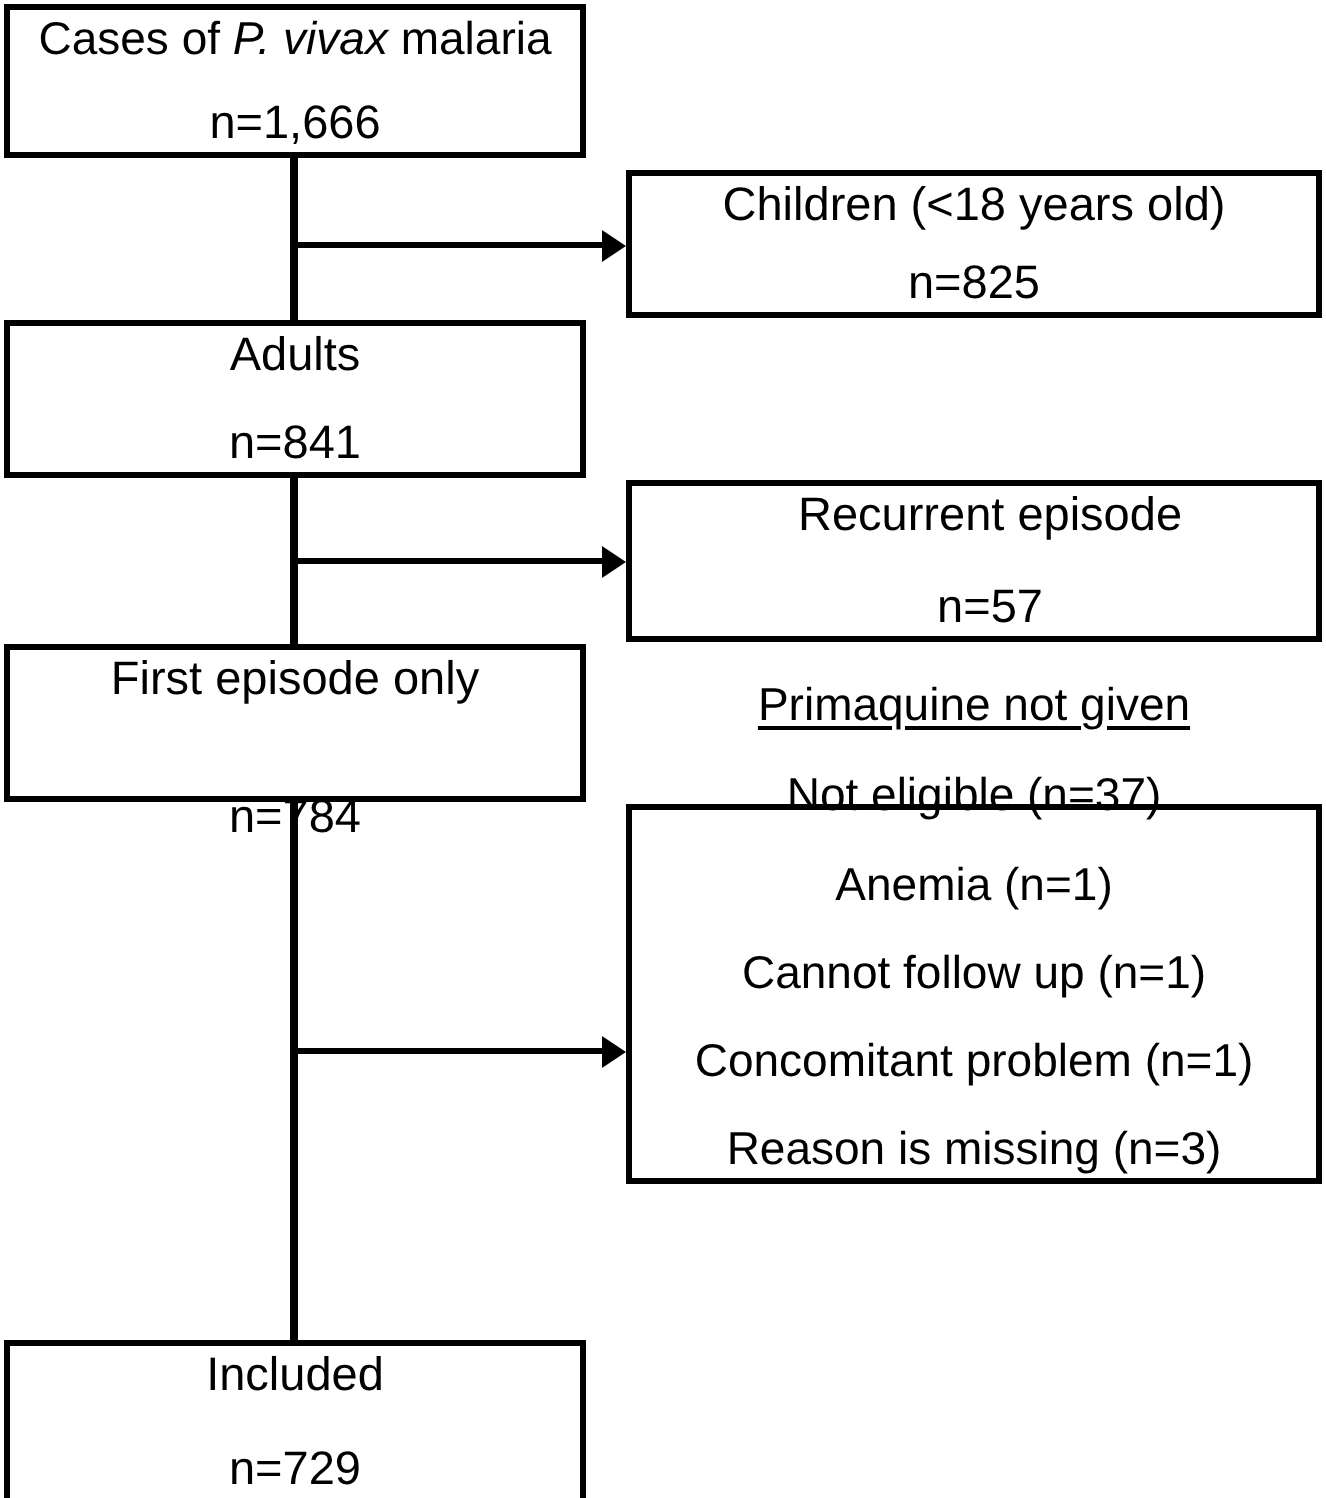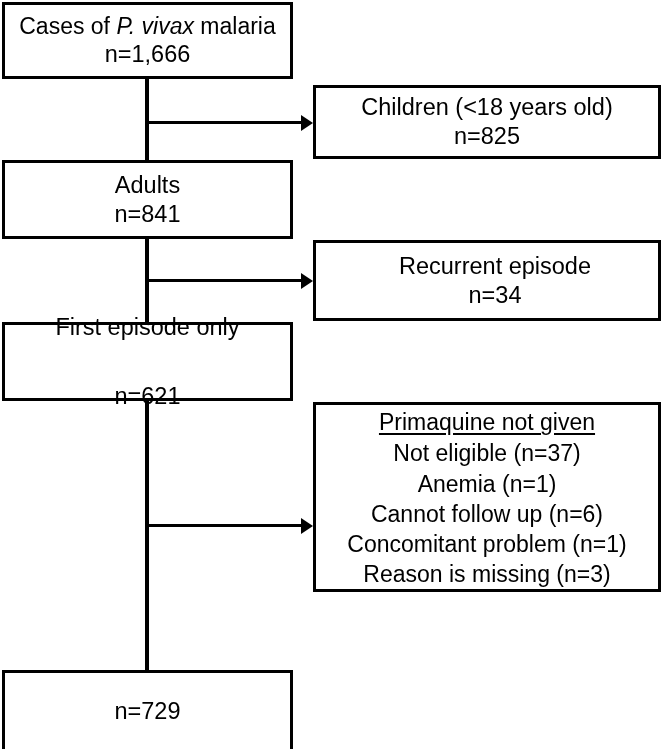--- a/index.html
+++ b/index.html
@@ -26,7 +26,7 @@
     display: flex;
     flex-direction: column;
     align-items: center;
-    justify-content: center;
+    justify-content: space-between;
     text-align: center;
     z-index: 3;
   }

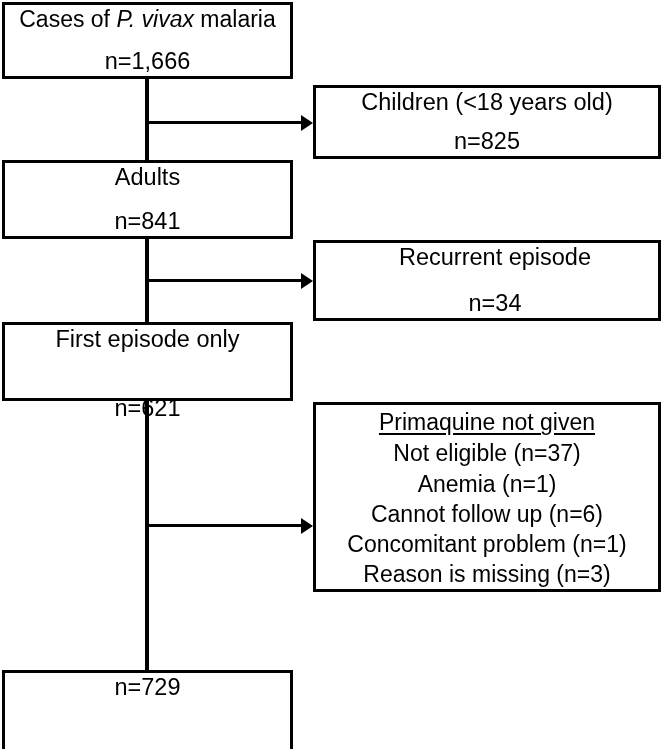--- a/index.html
+++ b/index.html
@@ -138,7 +138,7 @@
 
   <div class="box" id="box-recurrent">
     <span class="line1">Recurrent episode</span>
-    <span class="line2">n=34</span>
+    <span class="line2">n=57</span>
   </div>
 
   <div class="box" id="box-first">

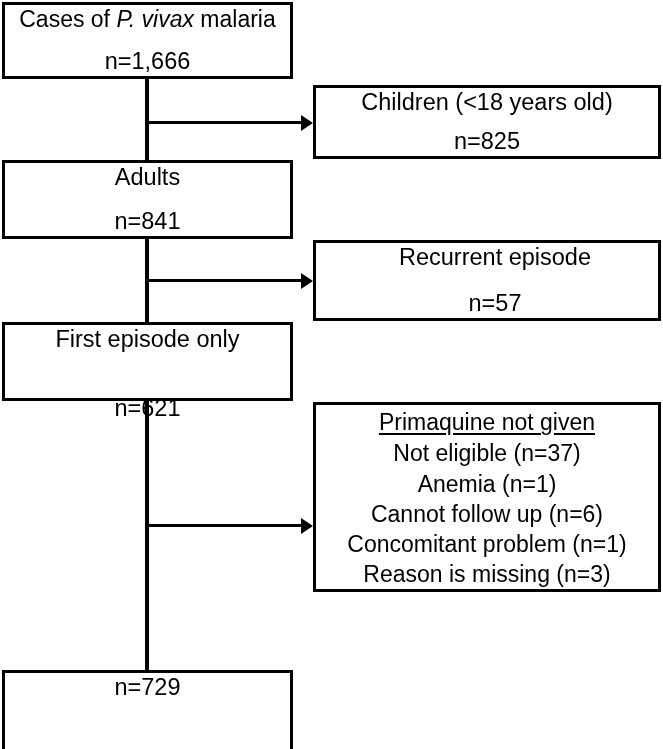--- a/index.html
+++ b/index.html
@@ -143,7 +143,7 @@
 
   <div class="box" id="box-first">
     <span class="line1">First episode only</span>
-    <span class="line2">n=621</span>
+    <span class="line2">n=784</span>
   </div>
 
   <div class="box" id="box-primaquine">

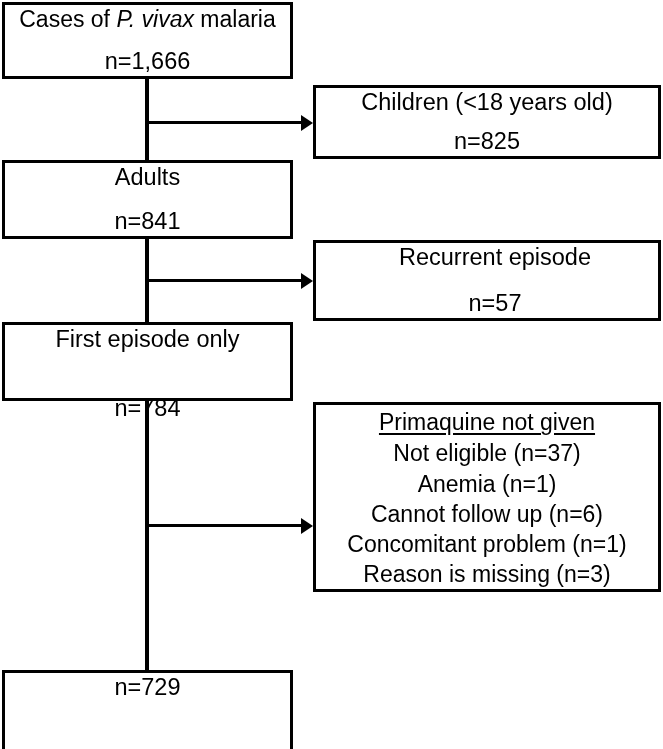--- a/index.html
+++ b/index.html
@@ -65,6 +65,7 @@
     font-size: 23px;
     white-space: nowrap;
     line-height: 1.31;
+    margin-top: 14px;
   }
 
   

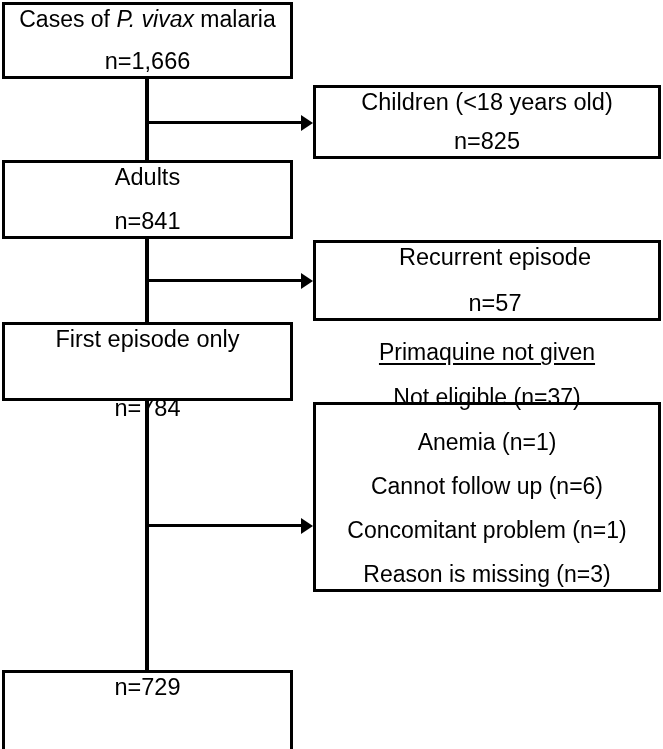--- a/index.html
+++ b/index.html
@@ -151,7 +151,7 @@
     <span class="pq-title">Primaquine not given</span>
     <span class="pq-item">Not eligible (n=37)</span>
     <span class="pq-item">Anemia (n=1)</span>
-    <span class="pq-item">Cannot follow up (n=6)</span>
+    <span class="pq-item">Cannot follow up (n=1)</span>
     <span class="pq-item">Concomitant problem  (n=1)</span>
     <span class="pq-item">Reason is missing (n=3)</span>
   </div>

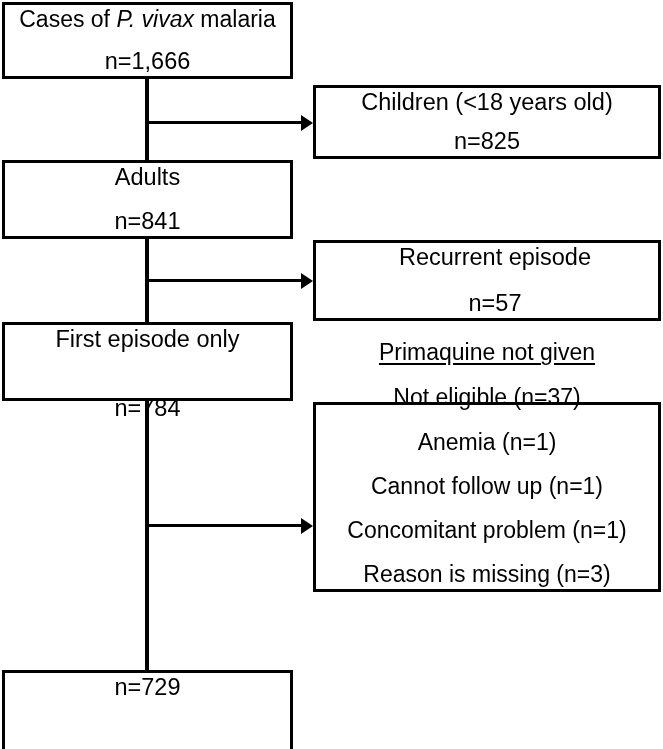--- a/index.html
+++ b/index.html
@@ -157,6 +157,7 @@
   </div>
 
   <div class="box" id="box-included">
+    <span class="line1">Included</span>
     <span class="line2">n=729</span>
   </div>
 

